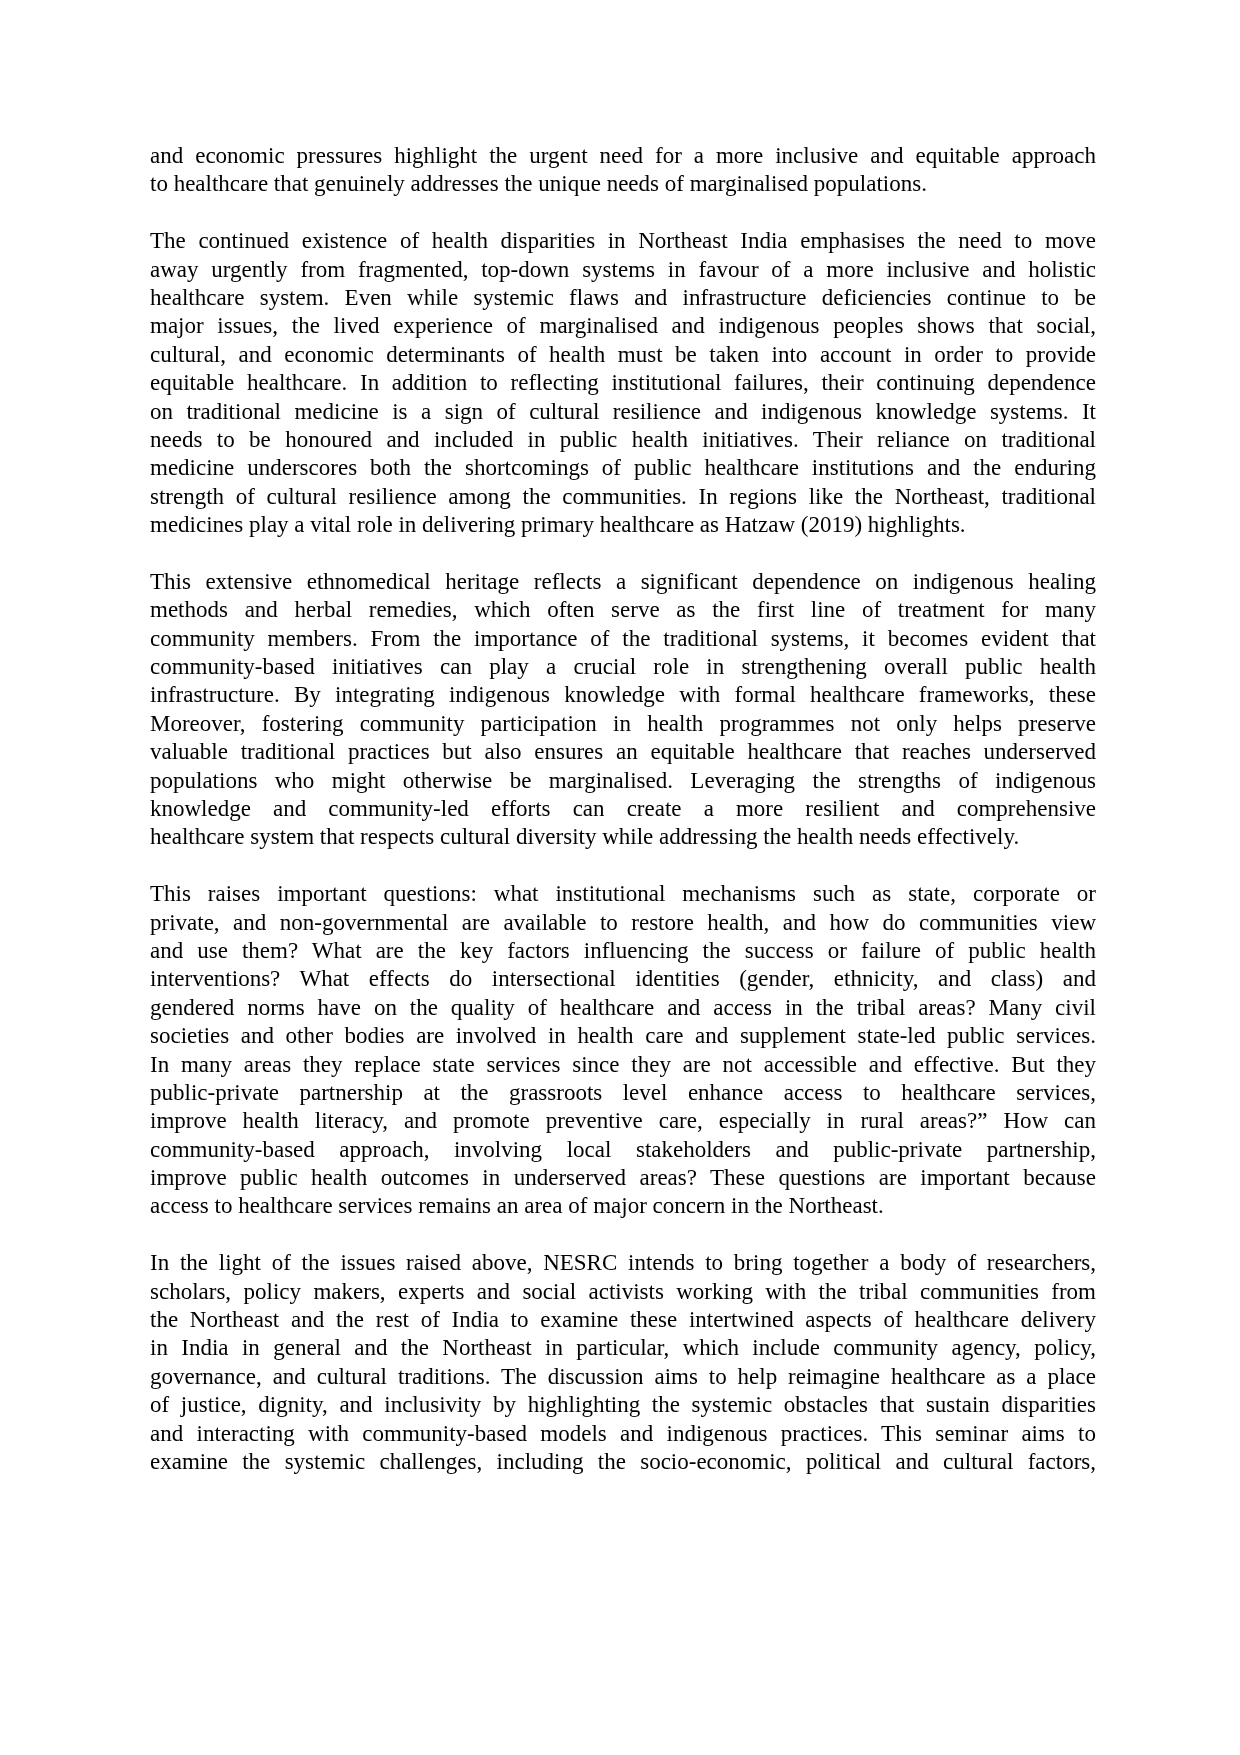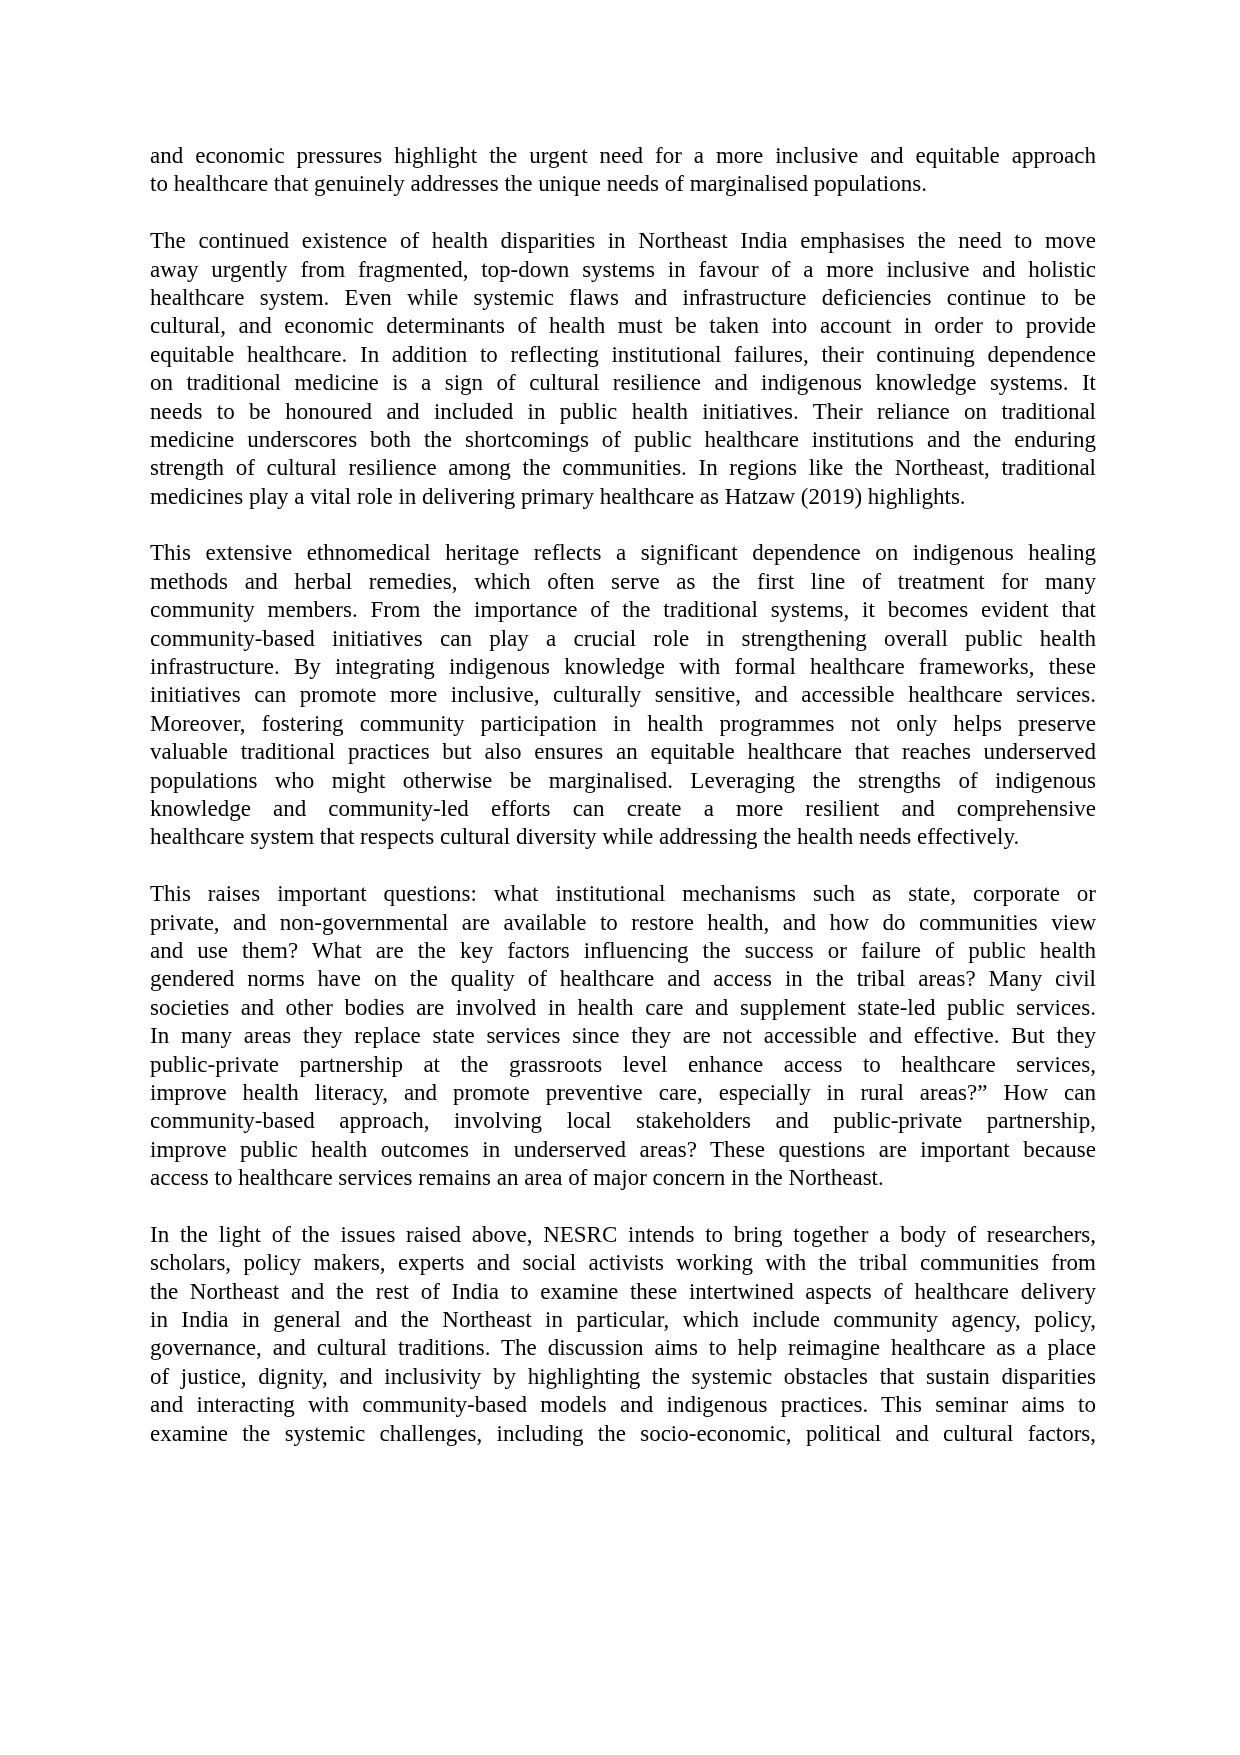--- a/index.html
+++ b/index.html
@@ -62,6 +62,7 @@
         <div class="line">The continued existence of health disparities in Northeast India emphasises the need to move</div>
         <div class="line">away urgently from fragmented, top-down systems in favour of a more inclusive and holistic</div>
         <div class="line">healthcare system. Even while systemic flaws and infrastructure deficiencies continue to be</div>
+        <div class="line">major issues, the lived experience of marginalised and indigenous peoples shows that social,</div>
         <div class="line">cultural, and economic determinants of health must be taken into account in order to provide</div>
         <div class="line">equitable healthcare. In addition to reflecting institutional failures, their continuing dependence</div>
         <div class="line">on traditional medicine is a sign of cultural resilience and indigenous knowledge systems. It</div>

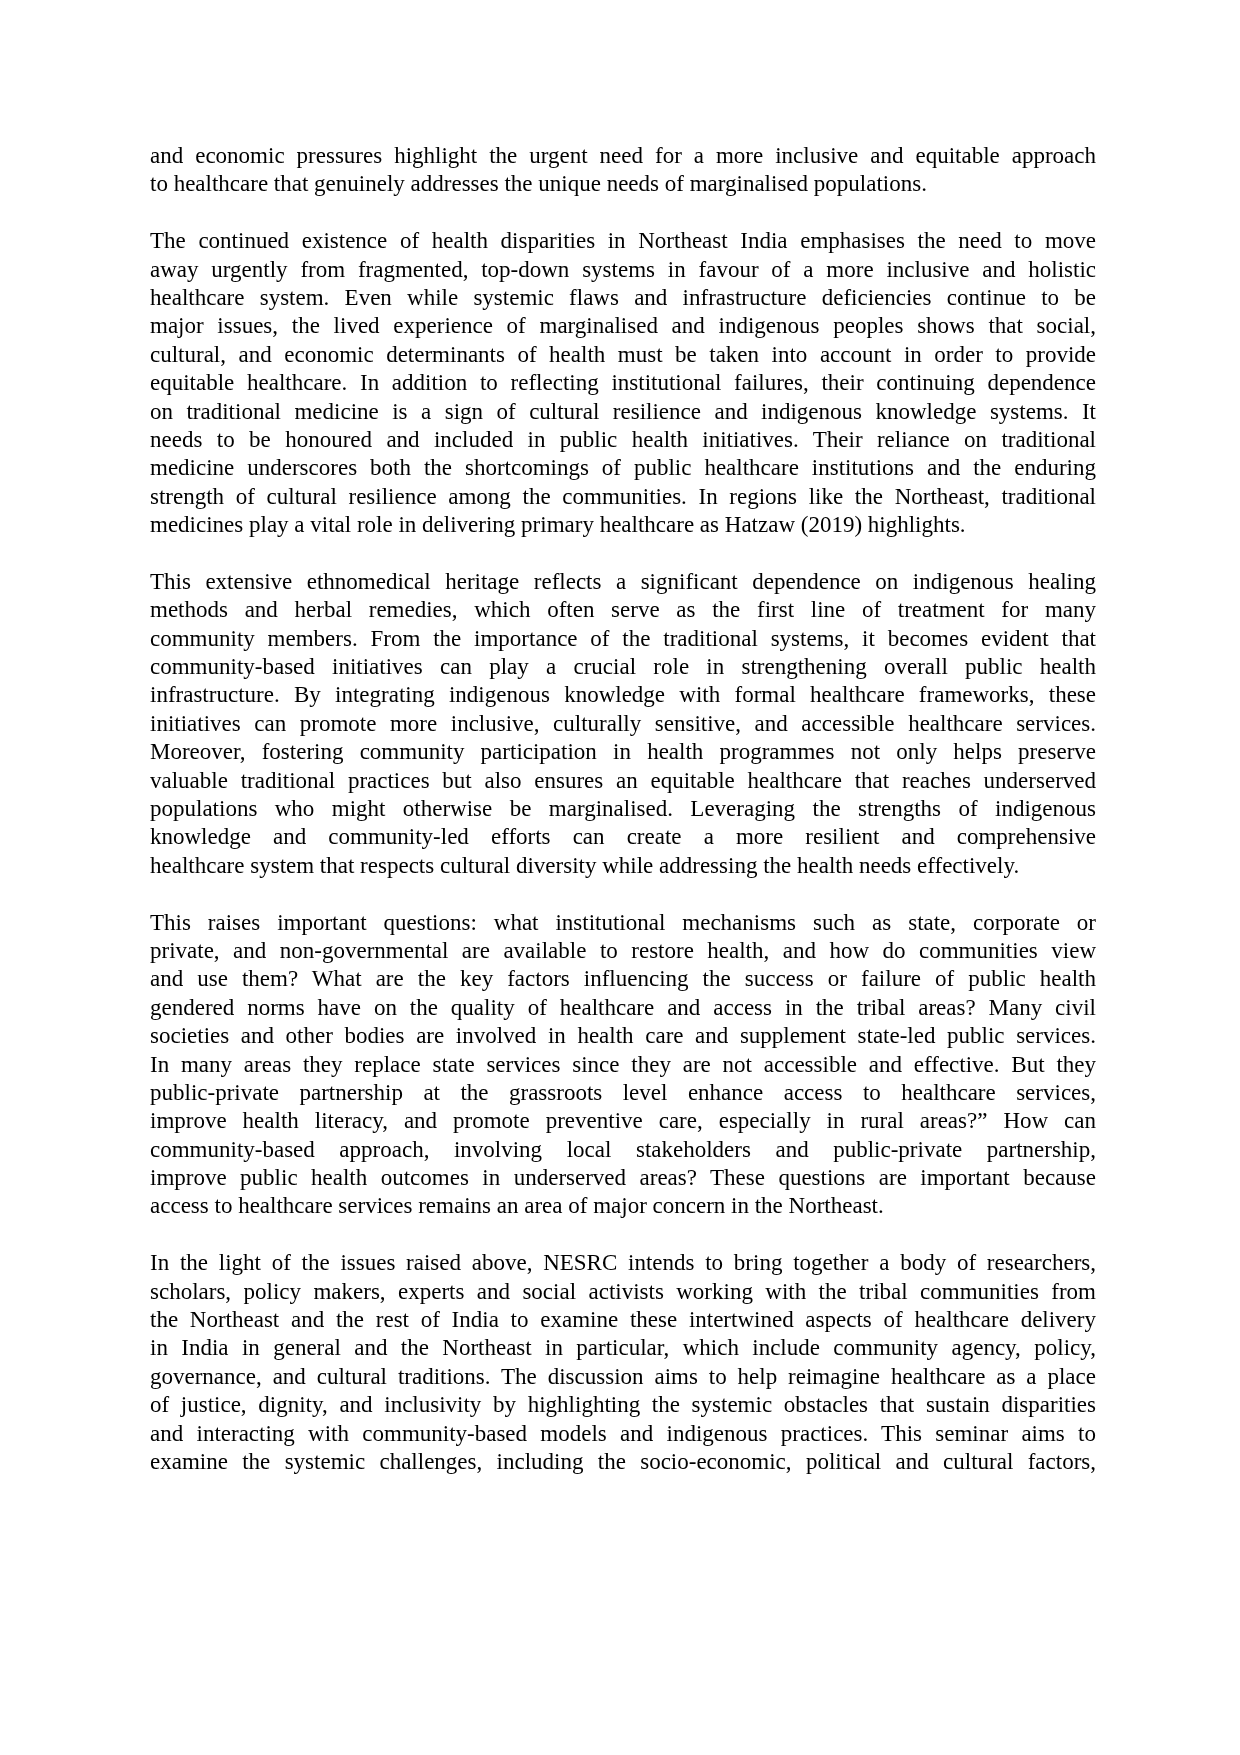--- a/index.html
+++ b/index.html
@@ -77,7 +77,6 @@
         <div class="line">community members. From the importance of the traditional systems, it becomes evident that</div>
         <div class="line">community-based initiatives can play a crucial role in strengthening overall public health</div>
         <div class="line">infrastructure. By integrating indigenous knowledge with formal healthcare frameworks, these</div>
-        <div class="line">initiatives can promote more inclusive, culturally sensitive, and accessible healthcare services.</div>
         <div class="line">Moreover, fostering community participation in health programmes not only helps preserve</div>
         <div class="line">valuable traditional practices but also ensures an equitable healthcare that reaches underserved</div>
         <div class="line">populations who might otherwise be marginalised. Leveraging the strengths of indigenous</div>

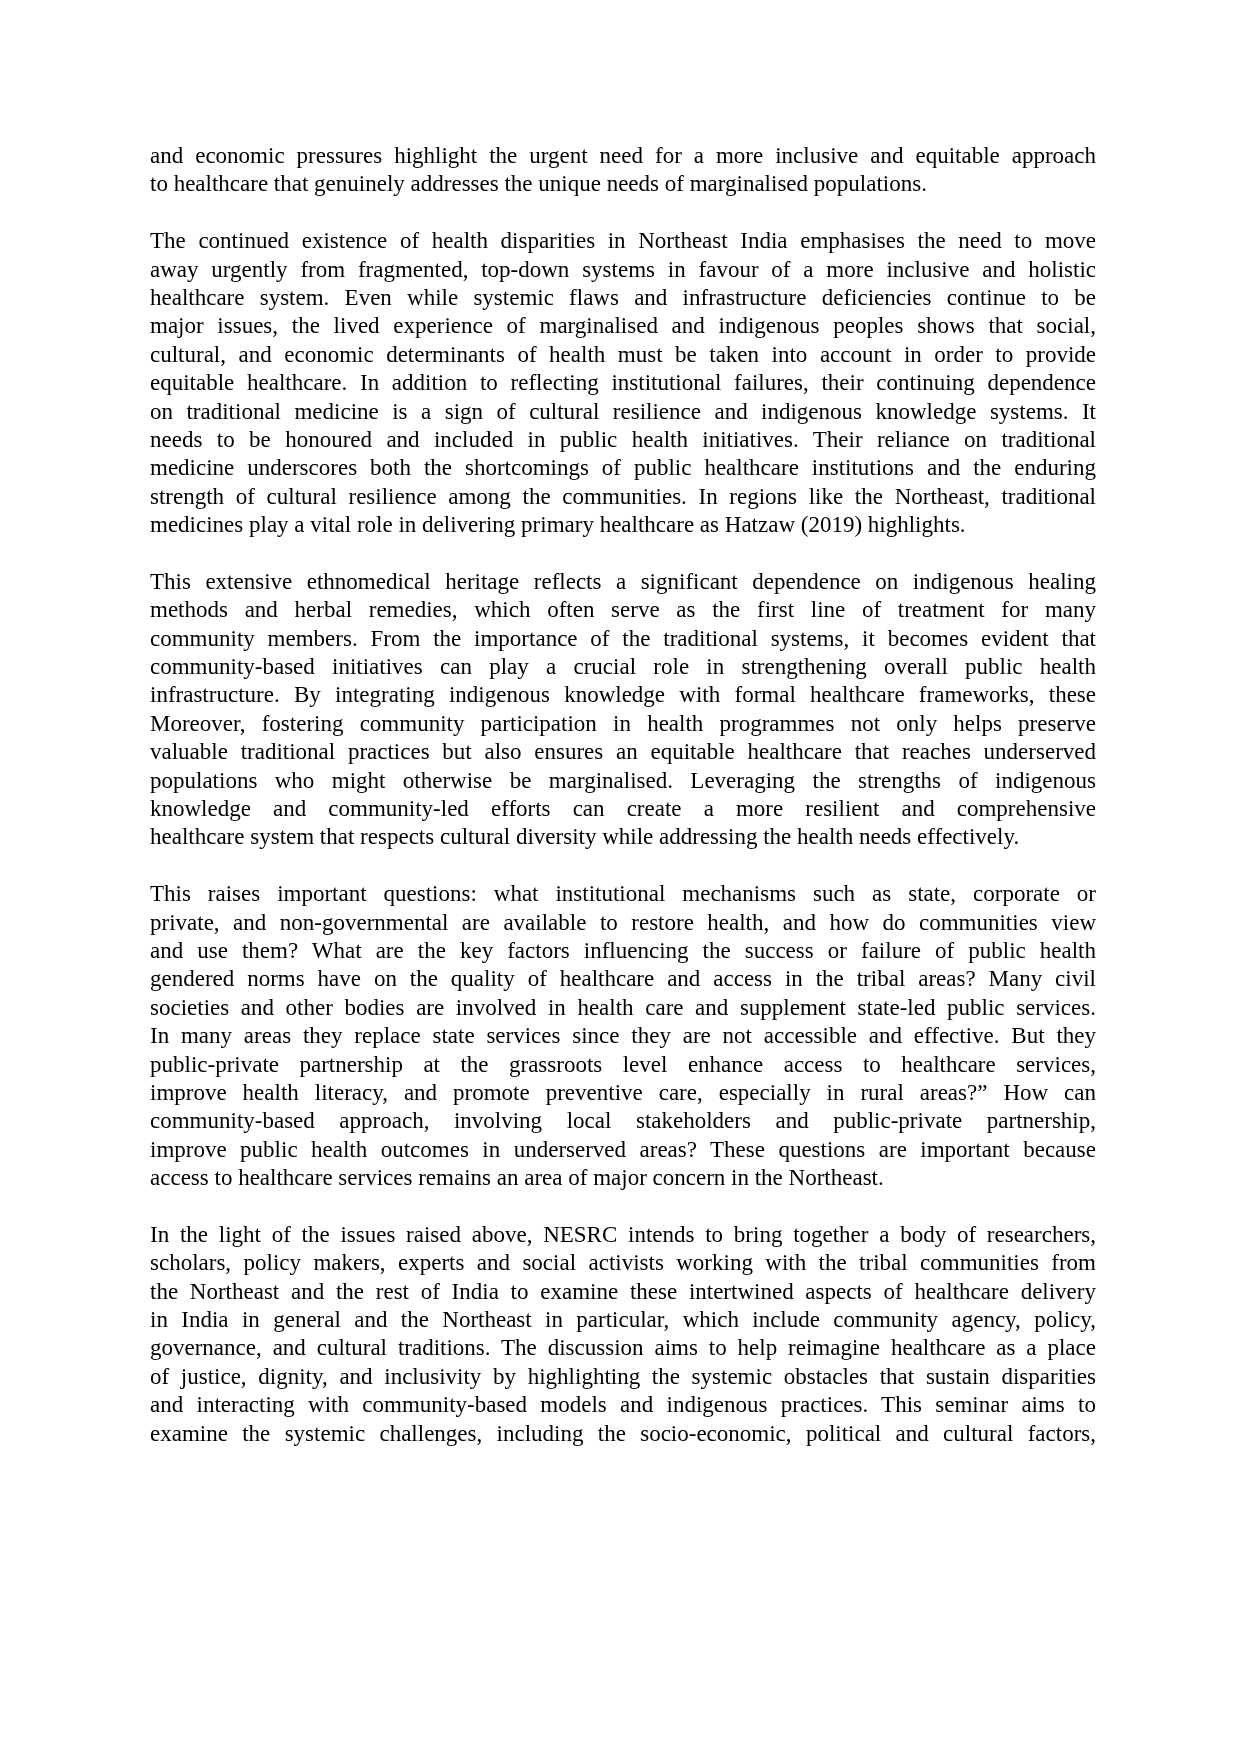--- a/index.html
+++ b/index.html
@@ -87,6 +87,7 @@
         <div class="line">This raises important questions: what institutional mechanisms such as state, corporate or</div>
         <div class="line">private, and non-governmental are available to restore health, and how do communities view</div>
         <div class="line">and use them? What are the key factors influencing the success or failure of public health</div>
+        <div class="line">interventions? What effects do intersectional identities (gender, ethnicity, and class) and</div>
         <div class="line">gendered norms have on the quality of healthcare and access in the tribal areas? Many civil</div>
         <div class="line">societies and other bodies are involved in health care and supplement state-led public services.</div>
         <div class="line">In many areas they replace state services since they are not accessible and effective. But they</div>

